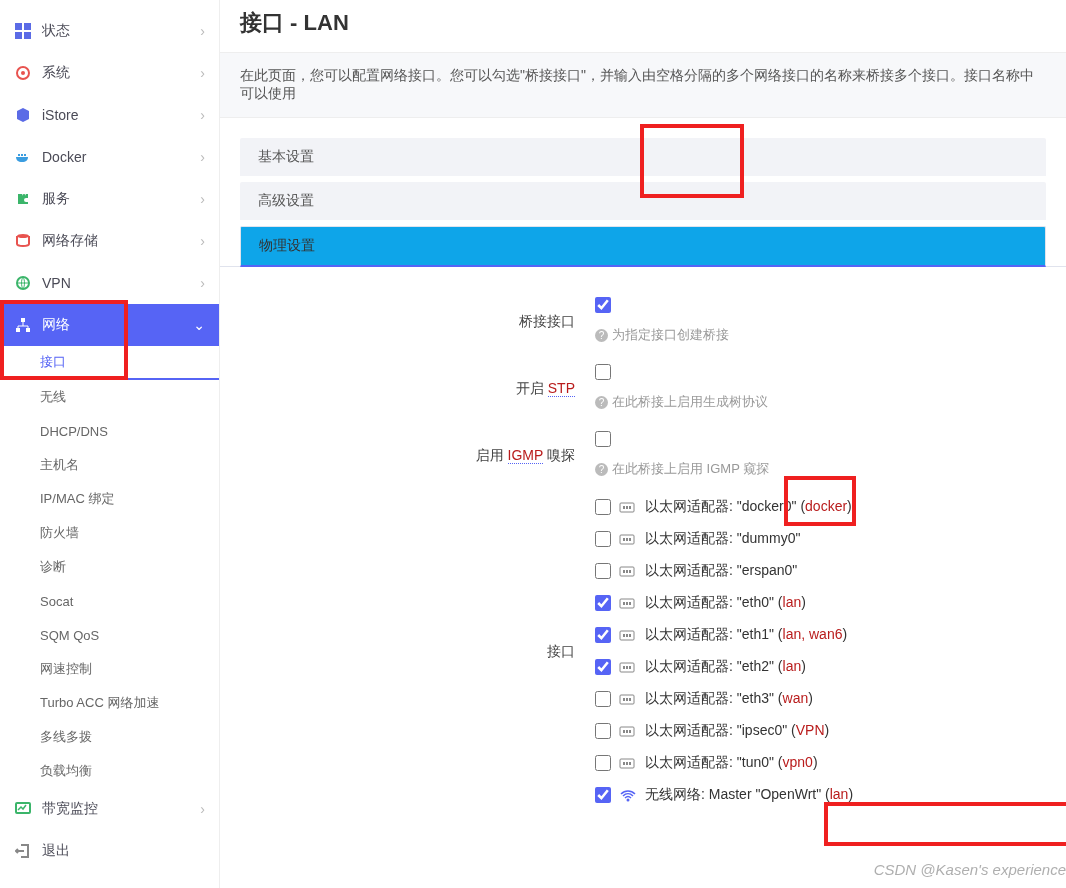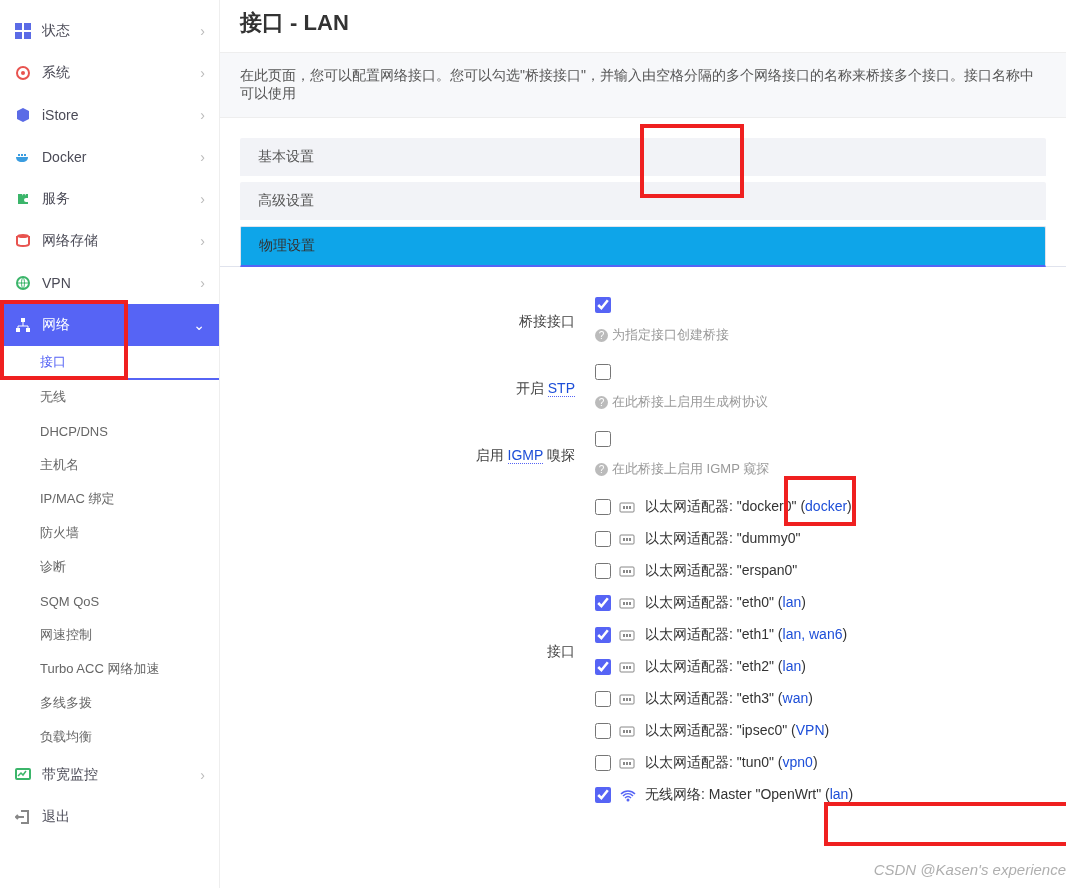--- a/index.html
+++ b/index.html
@@ -31,7 +31,7 @@
 .iface-row { display: flex; align-items: center; gap: 8px; font-size: 14px; }
 .iface-icon { width: 18px; height: 14px; display: inline-block; }
 .iface-text { color: #333; }
-.link { color: #1d4ed8; }
+.link { color: #b91c1c; }
 .hl-network { position: absolute; left: 0; top: 300px; width: 128px; height: 80px; border: 4px solid #ef2020; z-index: 10; pointer-events: none; }
 .hl-tab-phys { position: absolute; left: 640px; top: 124px; width: 104px; height: 74px; border: 4px solid #ef2020; z-index: 10; pointer-events: none; }
 .hl-iface-label { position: absolute; left: 784px; top: 476px; width: 72px; height: 50px; border: 4px solid #ef2020; z-index: 10; pointer-events: none; }

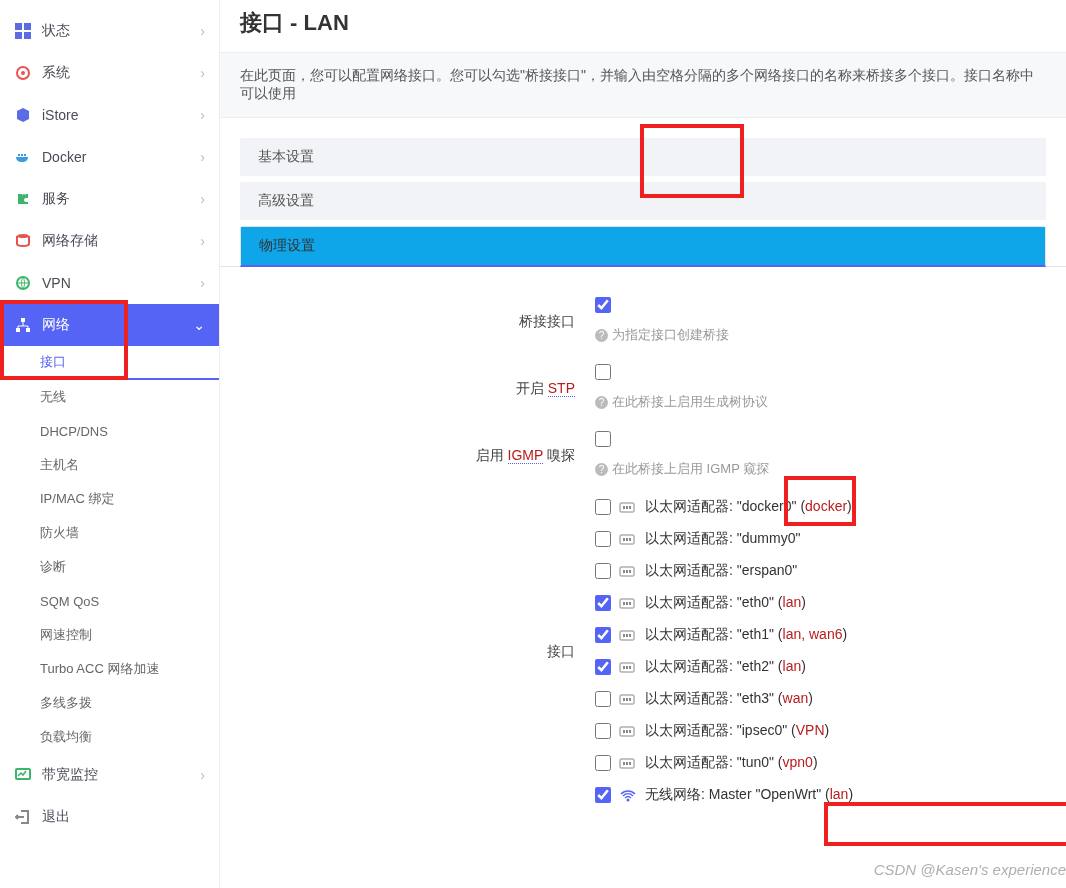--- a/index.html
+++ b/index.html
@@ -136,6 +136,7 @@
     <div class="sub-item">IP/MAC 绑定</div>
     <div class="sub-item">防火墙</div>
     <div class="sub-item">诊断</div>
+    <div class="sub-item">Socat</div>
     <div class="sub-item">SQM QoS</div>
     <div class="sub-item">网速控制</div>
     <div class="sub-item">Turbo ACC 网络加速</div>

